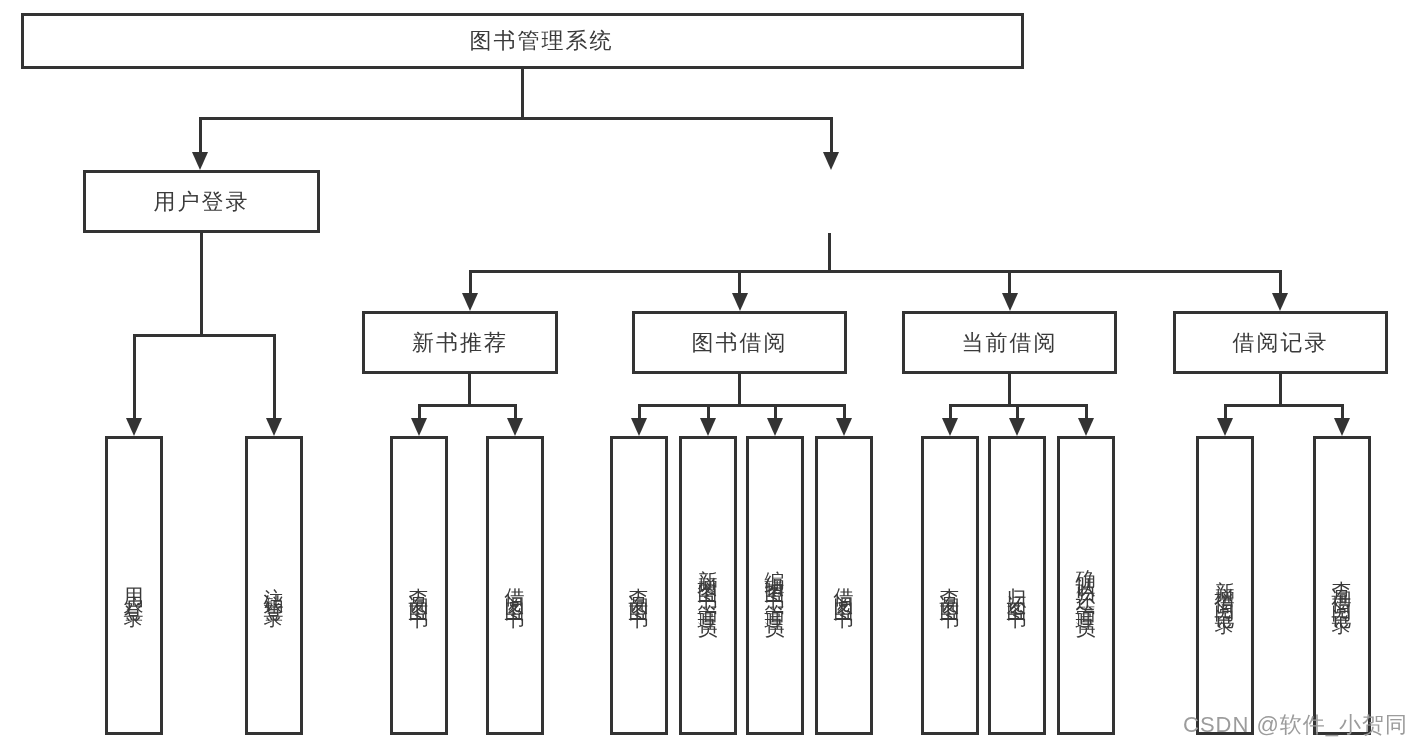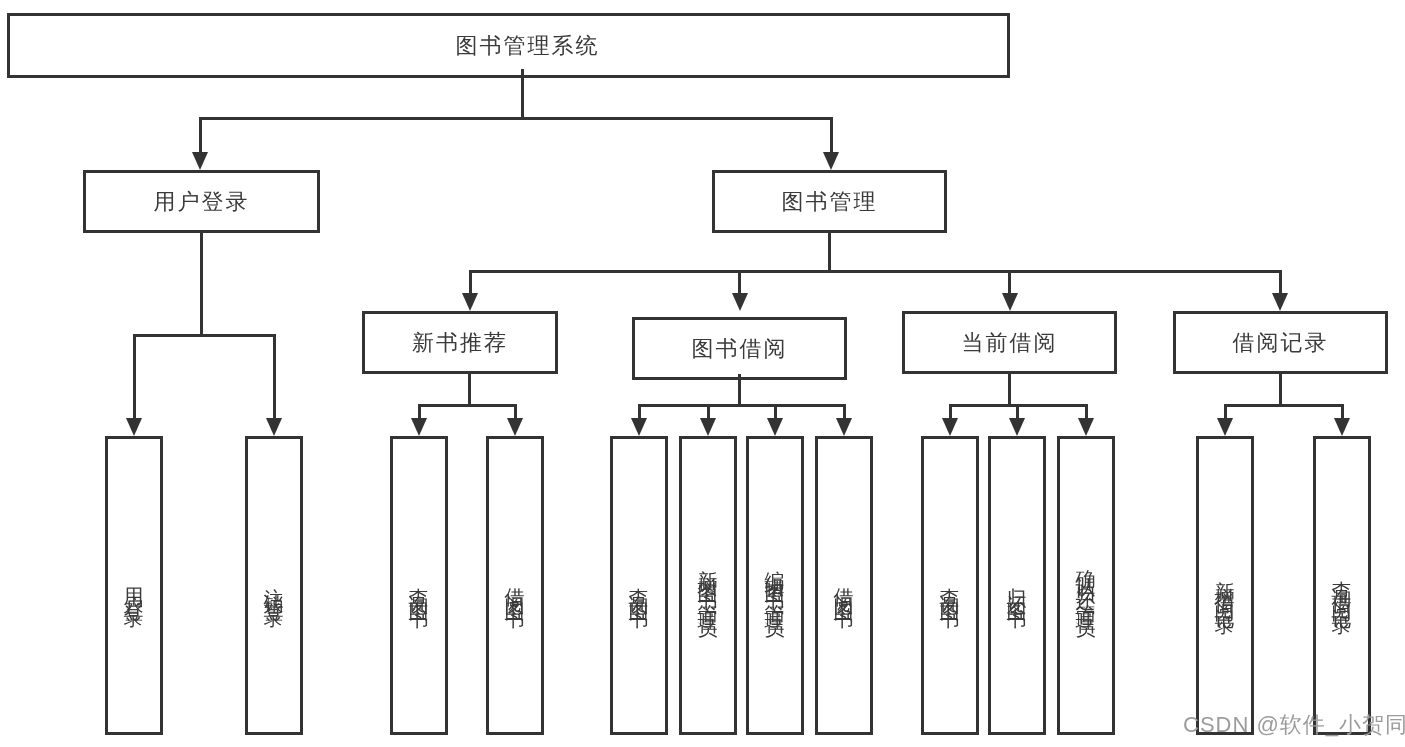--- a/index.html
+++ b/index.html
@@ -73,7 +73,7 @@
 
 <div class="canvas">
 
-  <div class="box" style="left:7px; top:13px; width:1003px; height:65px;padding-left:38px;">图书管理系统</div>
+  <div class="box" style="left:21px; top:13px; width:1003px; height:56px;padding-left:38px;">图书管理系统</div>
 
   <div class="vl" style="left:521px; top:69px; height:50px;"></div>
   <div class="hl" style="left:199px; top:117px; width:634px;"></div>

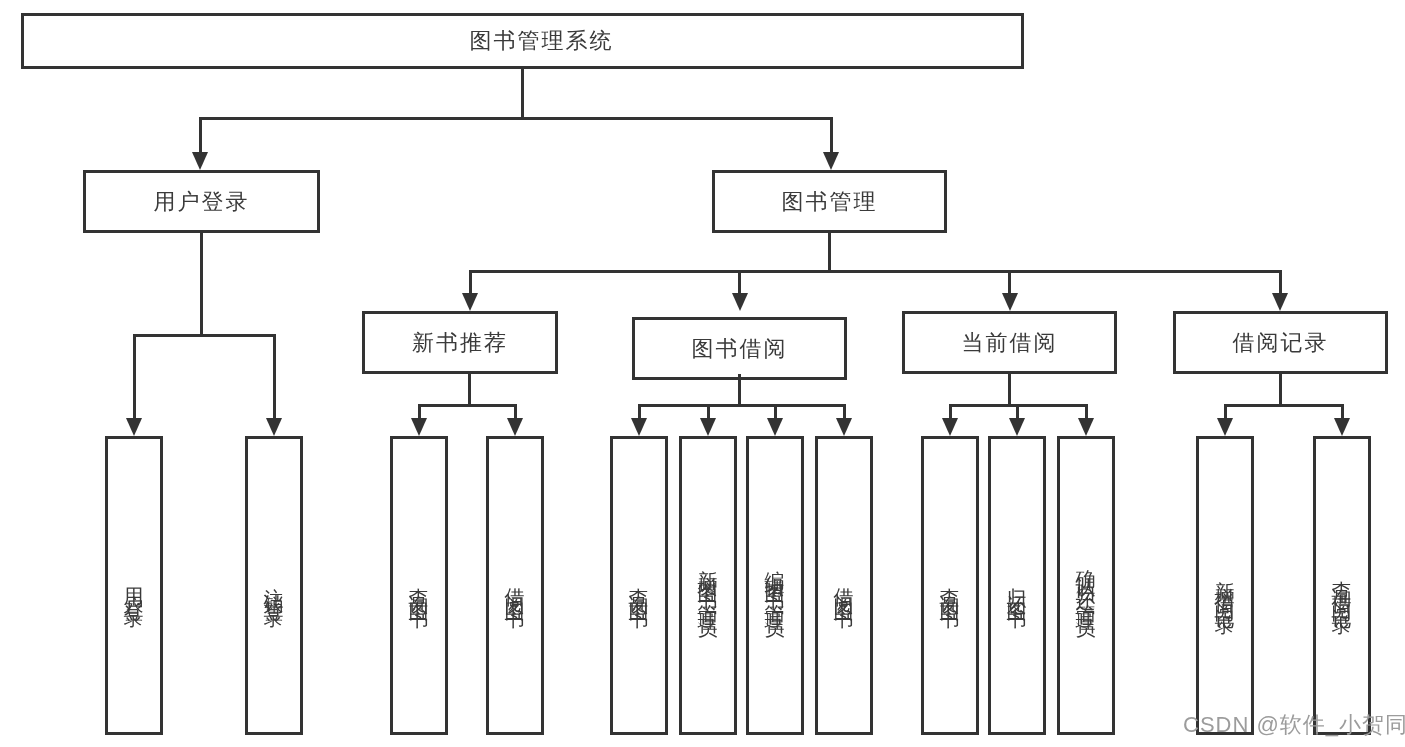--- a/index.html
+++ b/index.html
@@ -83,7 +83,6 @@
   <div class="ah" style="left:823px; top:152px;"></div>
 
   <div class="box" style="left:83px; top:170px; width:237px; height:63px;">用户登录</div>
-  <div class="box" style="left:712px; top:170px; width:235px; height:63px;">图书管理</div>
 
   <div class="vl" style="left:200px; top:233px; height:103px;"></div>
   <div class="hl" style="left:133px; top:334px; width:143px;"></div>

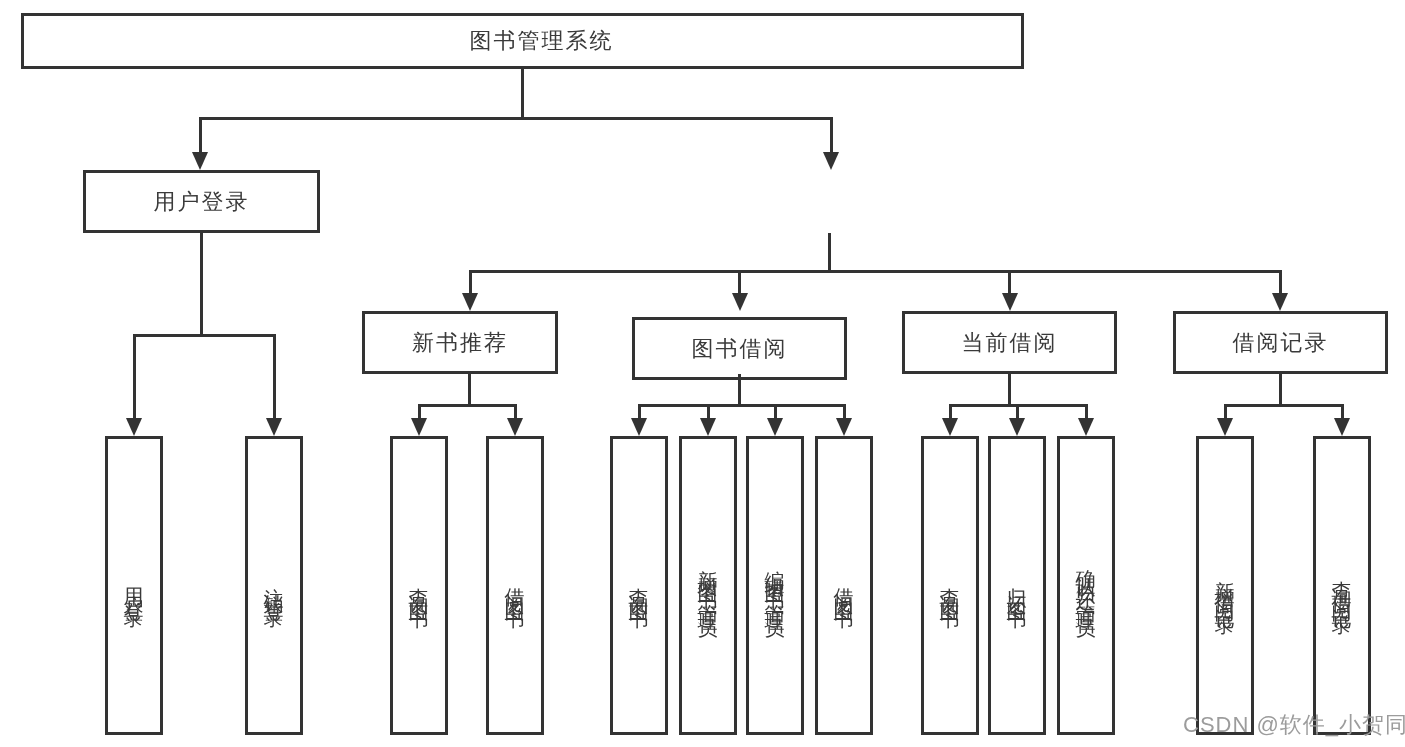--- a/index.html
+++ b/index.html
@@ -103,7 +103,7 @@
   <div class="ah" style="left:1272px; top:293px;"></div>
 
   <div class="box" style="left:362px; top:311px; width:196px; height:63px;">新书推荐</div>
-  <div class="box" style="left:632px; top:311px; width:215px; height:63px;margin-top:6px;">图书借阅</div>
+  <div class="box" style="left:632px; top:311px; width:215px; height:63px;">图书借阅</div>
   <div class="box" style="left:902px; top:311px; width:215px; height:63px;">当前借阅</div>
   <div class="box" style="left:1173px; top:311px; width:215px; height:63px;">借阅记录</div>
 

